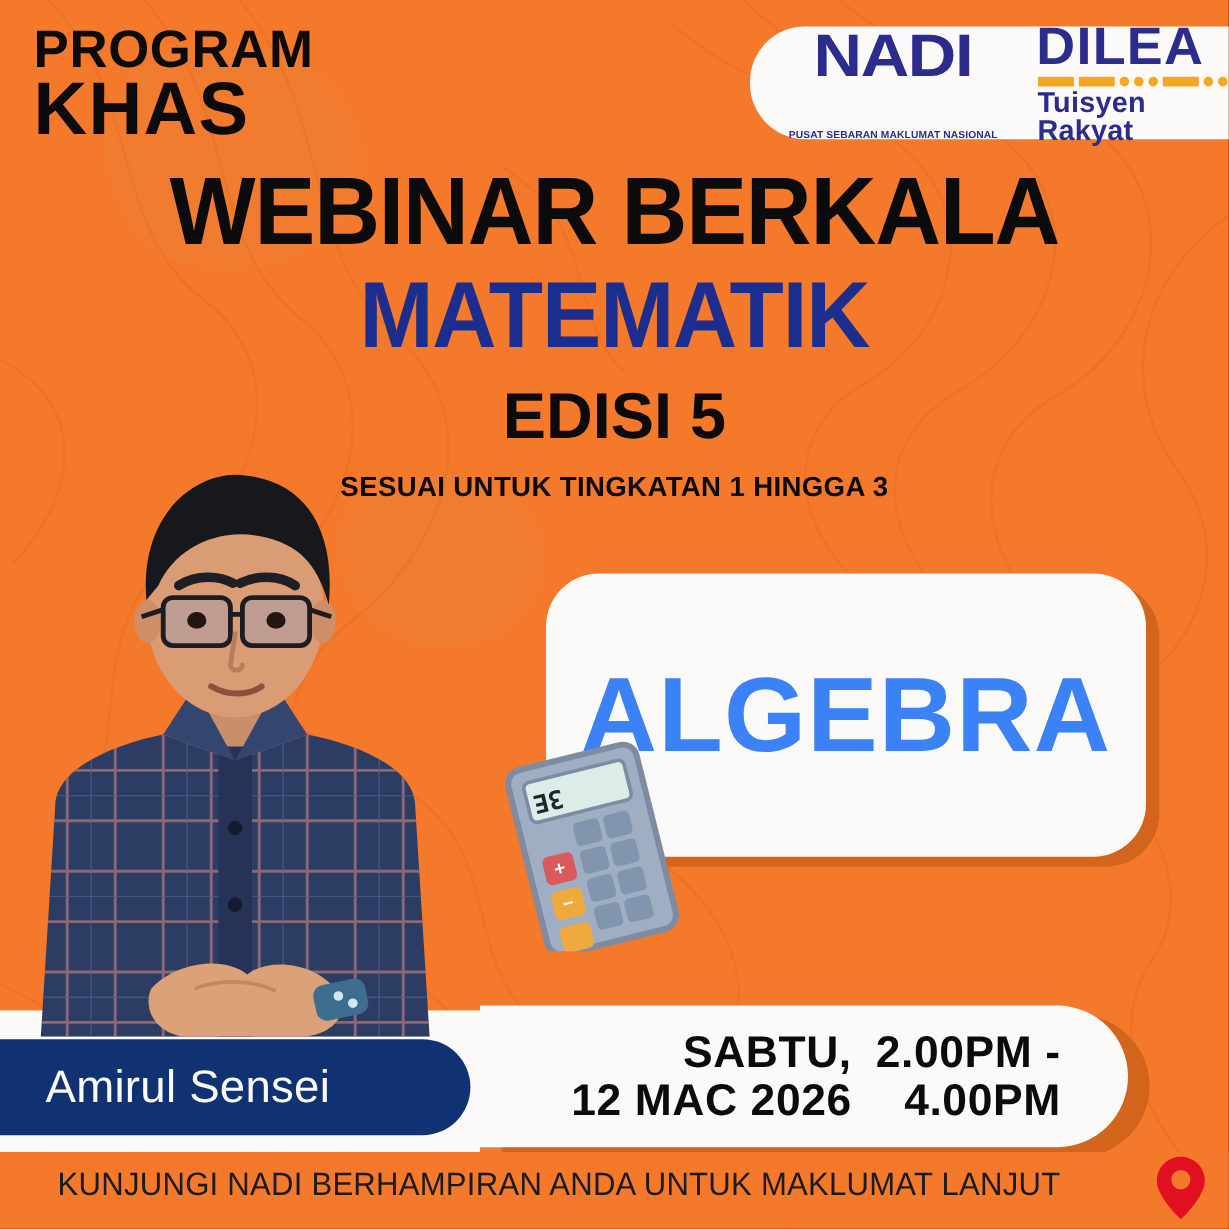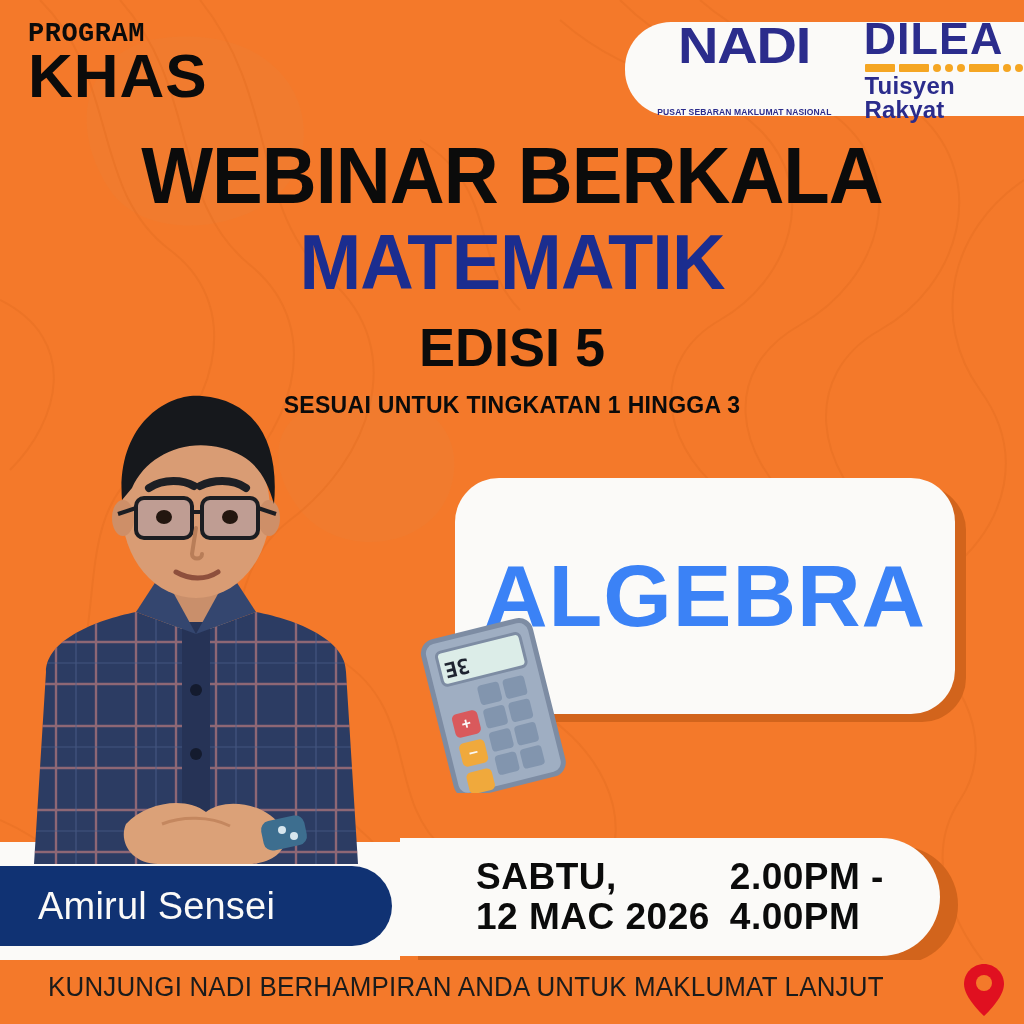--- a/index.html
+++ b/index.html
@@ -51,7 +51,7 @@
     position:absolute;left:28px;top:22px;z-index:5;
     font-weight:700;color:#0B0B0B;line-height:.93;
   }
-  .program .l1{display:block;font-size:27px;letter-spacing:.5px;font-family:Liberation Mono, monospace;}
+  .program .l1{display:block;font-size:44px;letter-spacing:.5px;}
   .program .l2{display:block;font-size:62px;letter-spacing:1px;}
 
   .headline{

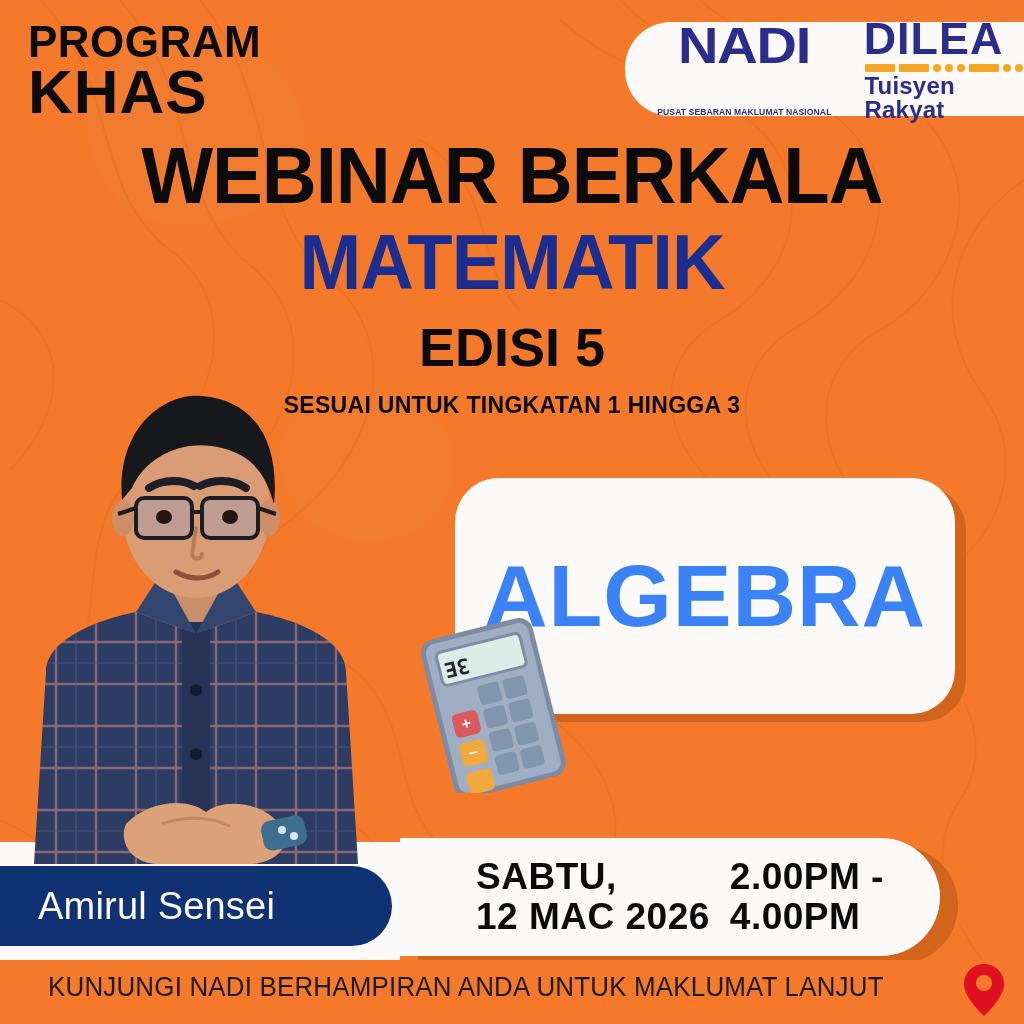--- a/index.html
+++ b/index.html
@@ -123,7 +123,7 @@
     padding-left:20px;
   }
   .date-col,.time-col{
-    display:flex;flex-direction:column;align-items:flex-start;
+    display:flex;flex-direction:column;align-items:flex-end;
     font-weight:700;color:#0B0B0B;line-height:1.08;
   }
   .date-col span,.time-col span{font-size:37px;letter-spacing:.5px;white-space:nowrap;}

